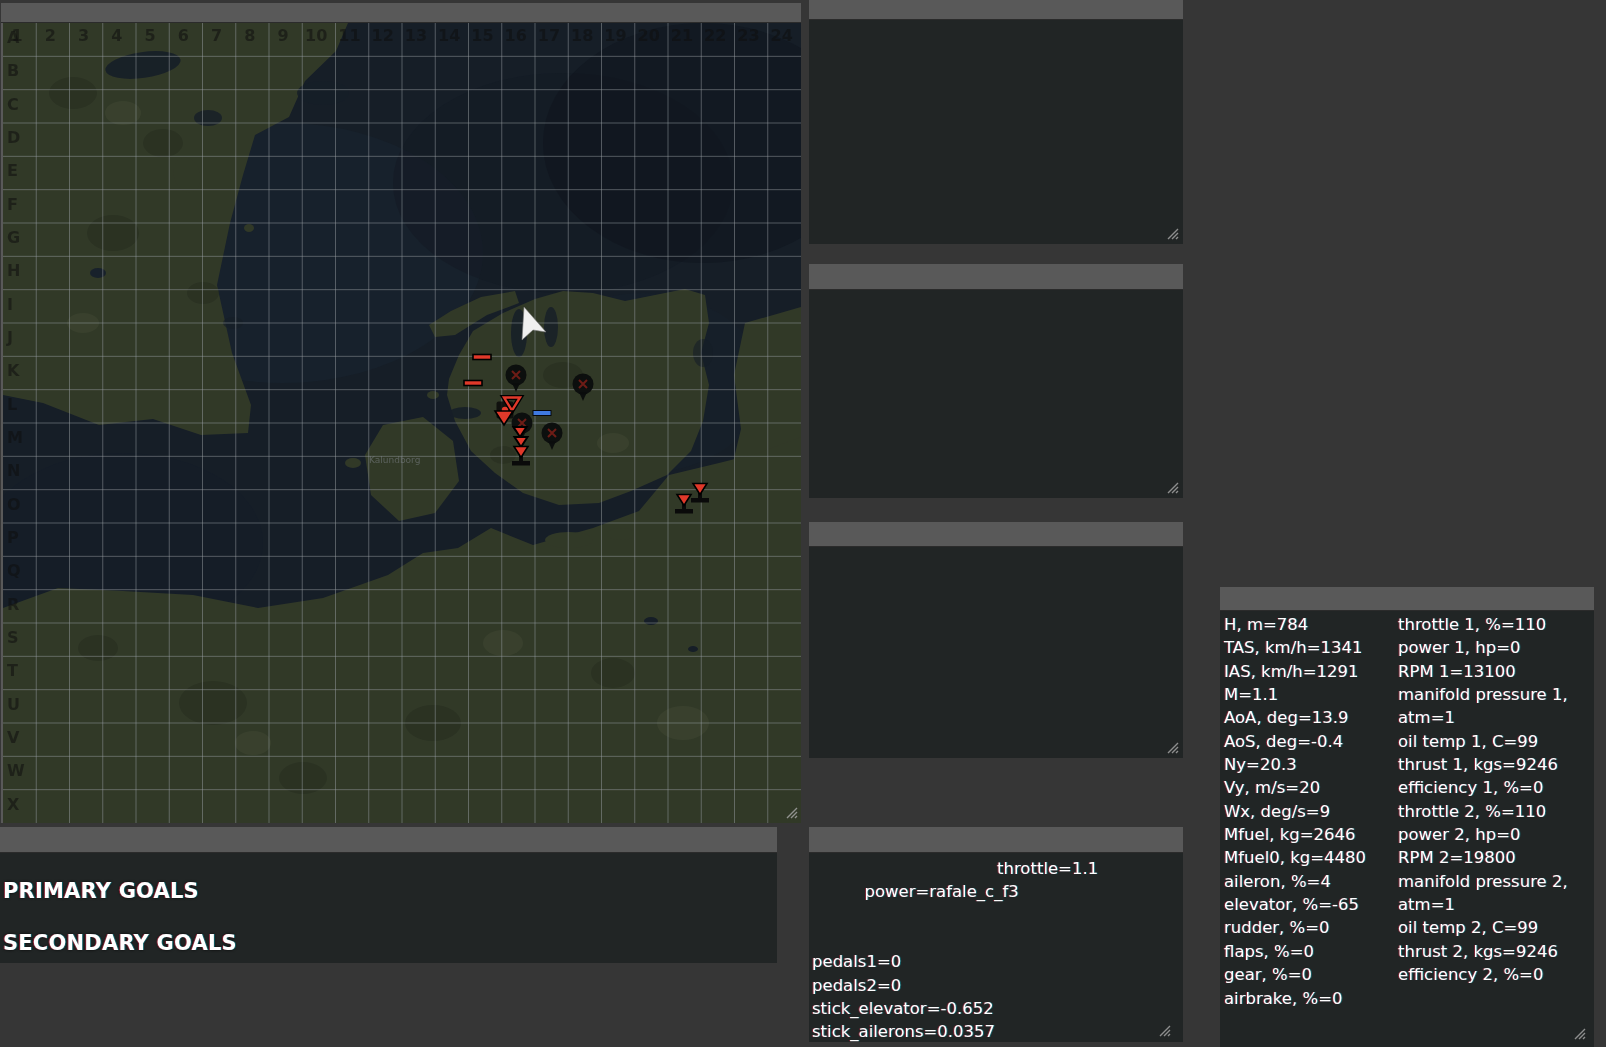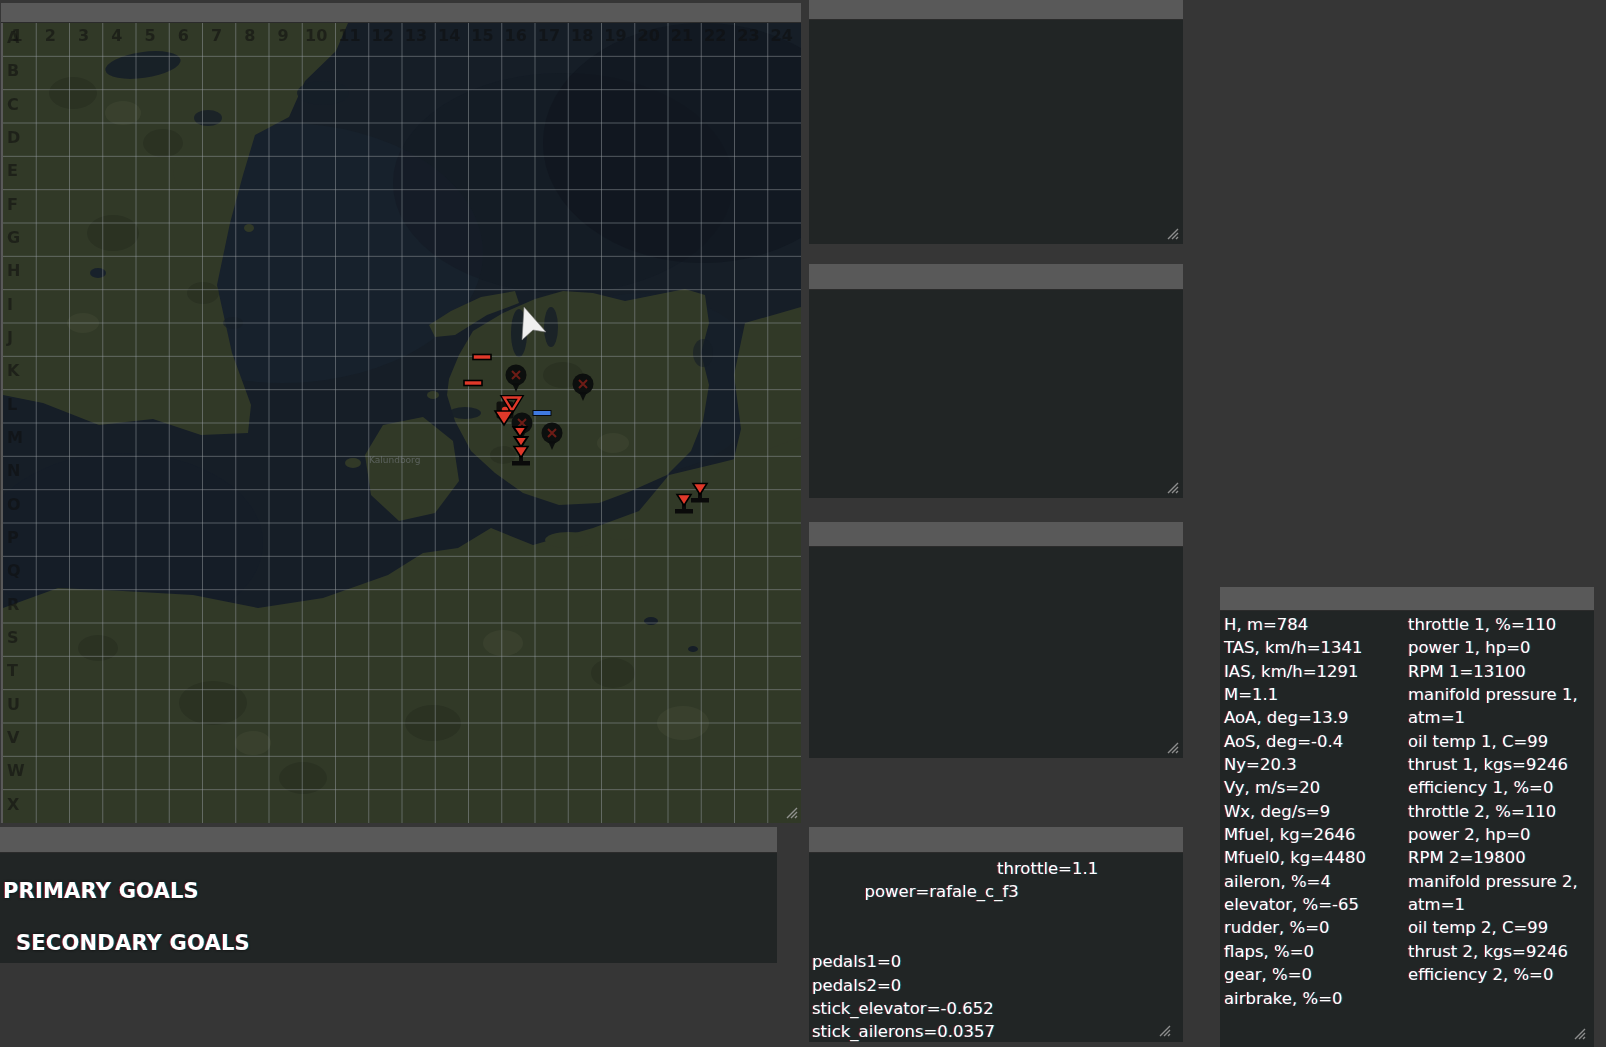--- a/index.html
+++ b/index.html
@@ -343,7 +343,7 @@
           <div class="wtext">gear, %=0</div>
           <div class="wtext">airbrake, %=0</div>
         </div>
-      <div class="tel-col" style="left:188px;" id="tel-right">
+      <div class="tel-col" style="left:178px;" id="tel-right">
           <div class="wtext">throttle 1, %=110</div>
           <div class="wtext">power 1, hp=0</div>
           <div class="wtext">RPM 1=13100</div>

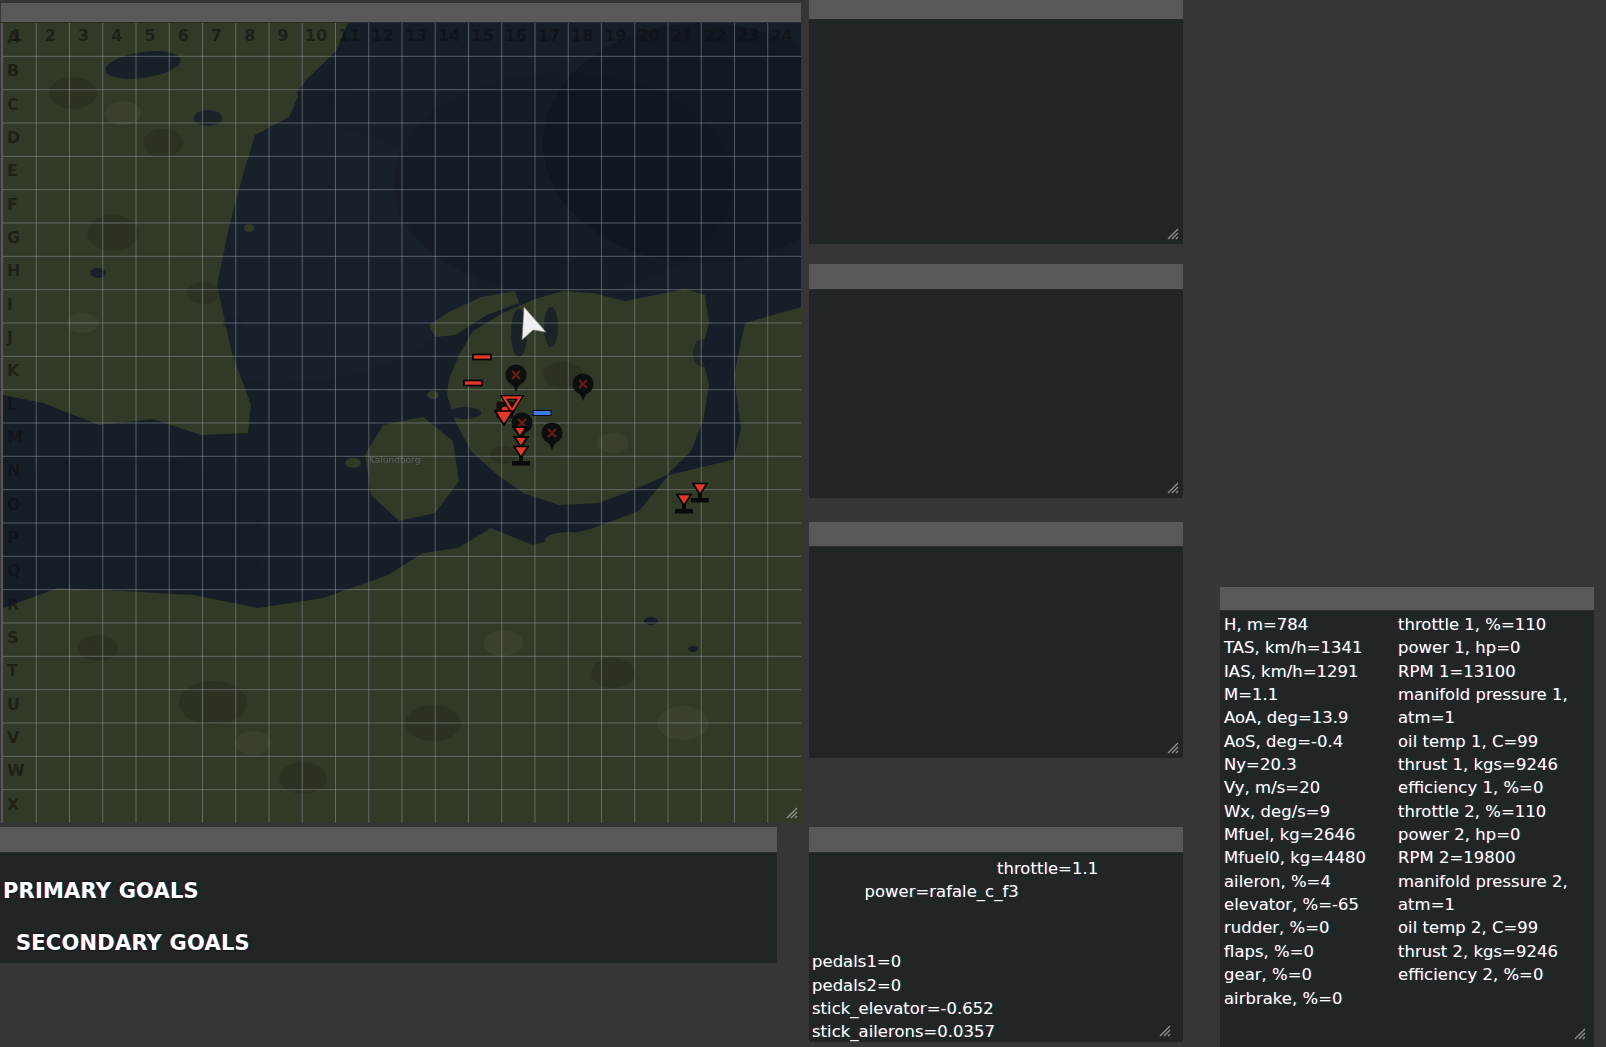--- a/index.html
+++ b/index.html
@@ -295,7 +295,7 @@
     <div class="hdr" style="height:25px;"></div>
     <div class="pbody" style="height:110px;">
       <div class="goal" style="padding:26px 0 0 3px;">PRIMARY GOALS</div>
-      <div class="goal" style="padding:28px 0 0 16px;">SECONDARY GOALS</div>
+      <div class="goal" style="padding:28px 0 0 3px;">SECONDARY GOALS</div>
     </div>
   </div>
 

